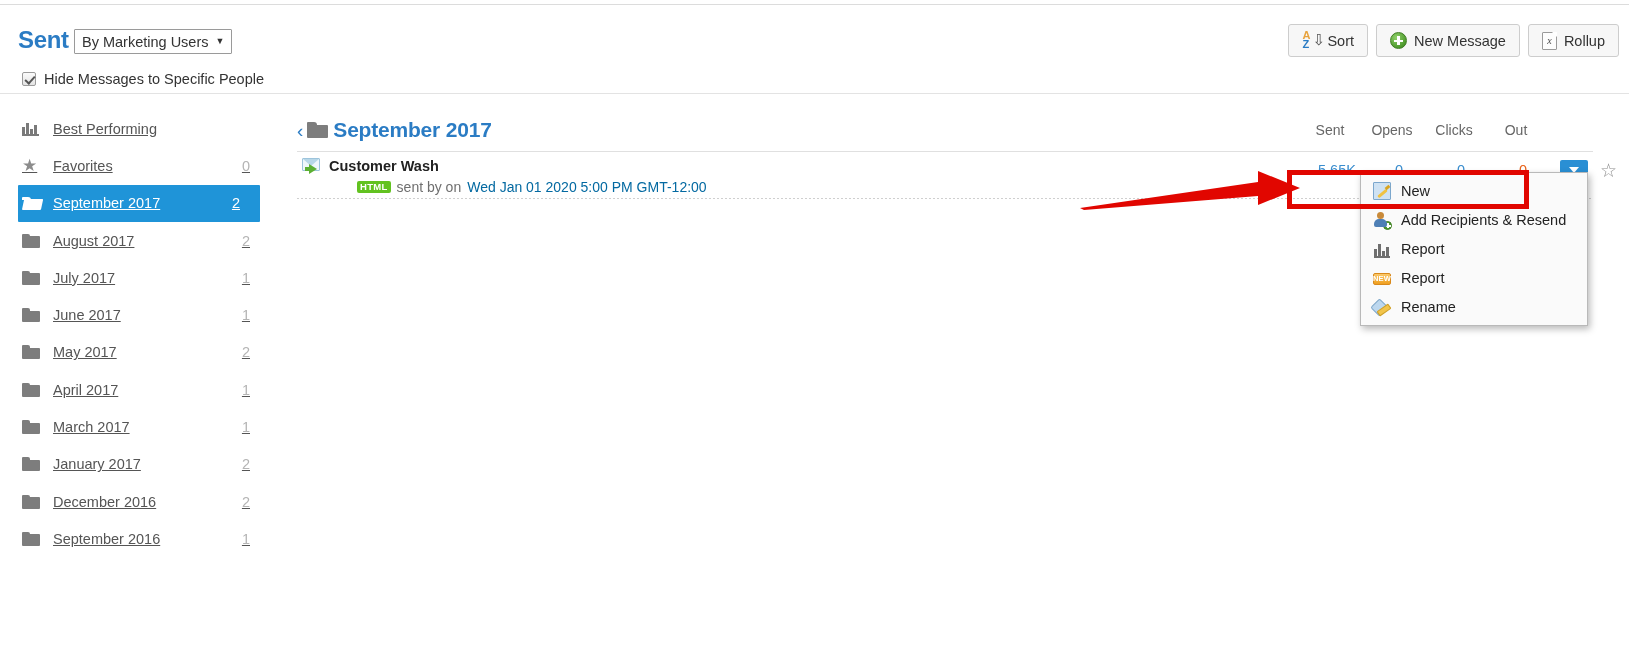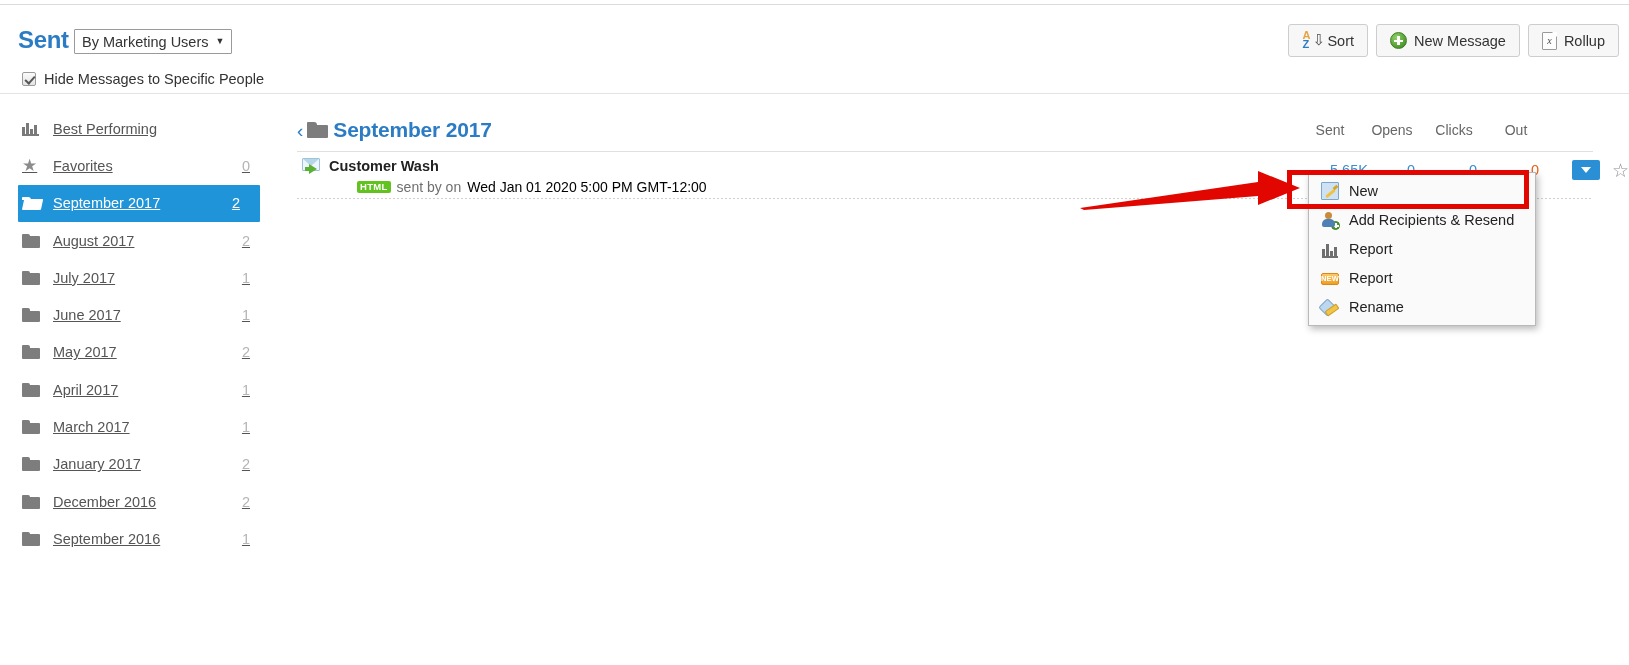--- a/index.html
+++ b/index.html
@@ -281,7 +281,7 @@
   .msg-date { font-size:14px; color:#000000; cursor:pointer; }
 
   .msg-stats {
-    position:absolute; right:0; top:8px;
+    position:absolute; right:12px; top:8px;
     display:flex; align-items:center;
     font-size:14.5px;
   }

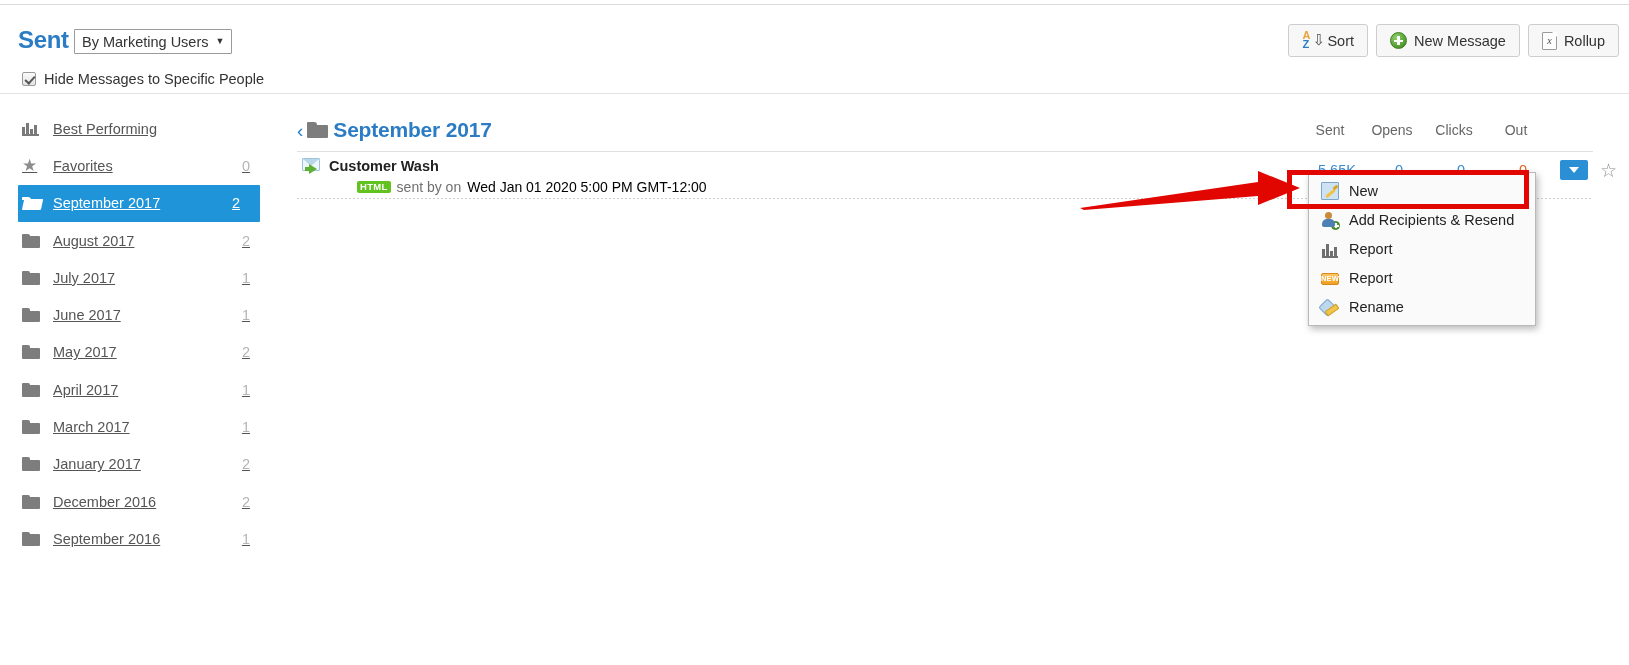--- a/index.html
+++ b/index.html
@@ -278,7 +278,7 @@
     line-height:10px;
   }
   .msg-sent-by { font-size:14px; color:#6f6f6f; }
-  .msg-date { font-size:14px; color:#000000; cursor:pointer; }
+  .msg-date { font-size:14px; color:#0369a1; cursor:pointer; }
 
   .msg-stats {
     position:absolute; right:12px; top:8px;

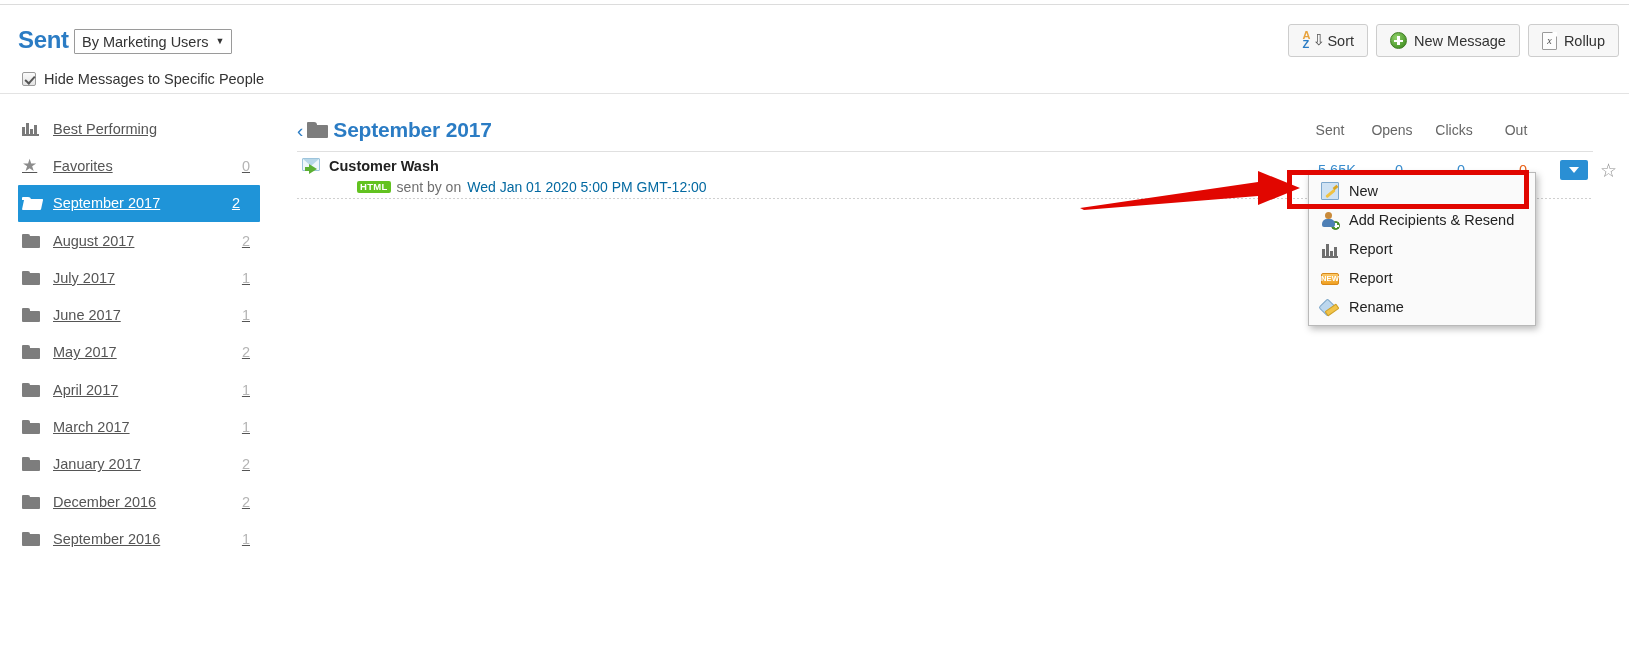--- a/index.html
+++ b/index.html
@@ -315,7 +315,7 @@
   
   .ctx-menu {
     position: absolute;
-    left: 1308px; top: 172px;
+    left: 1360px; top: 172px;
     width: 228px;
     background: #fafafa;
     border: 1px solid #b9b9b9;

